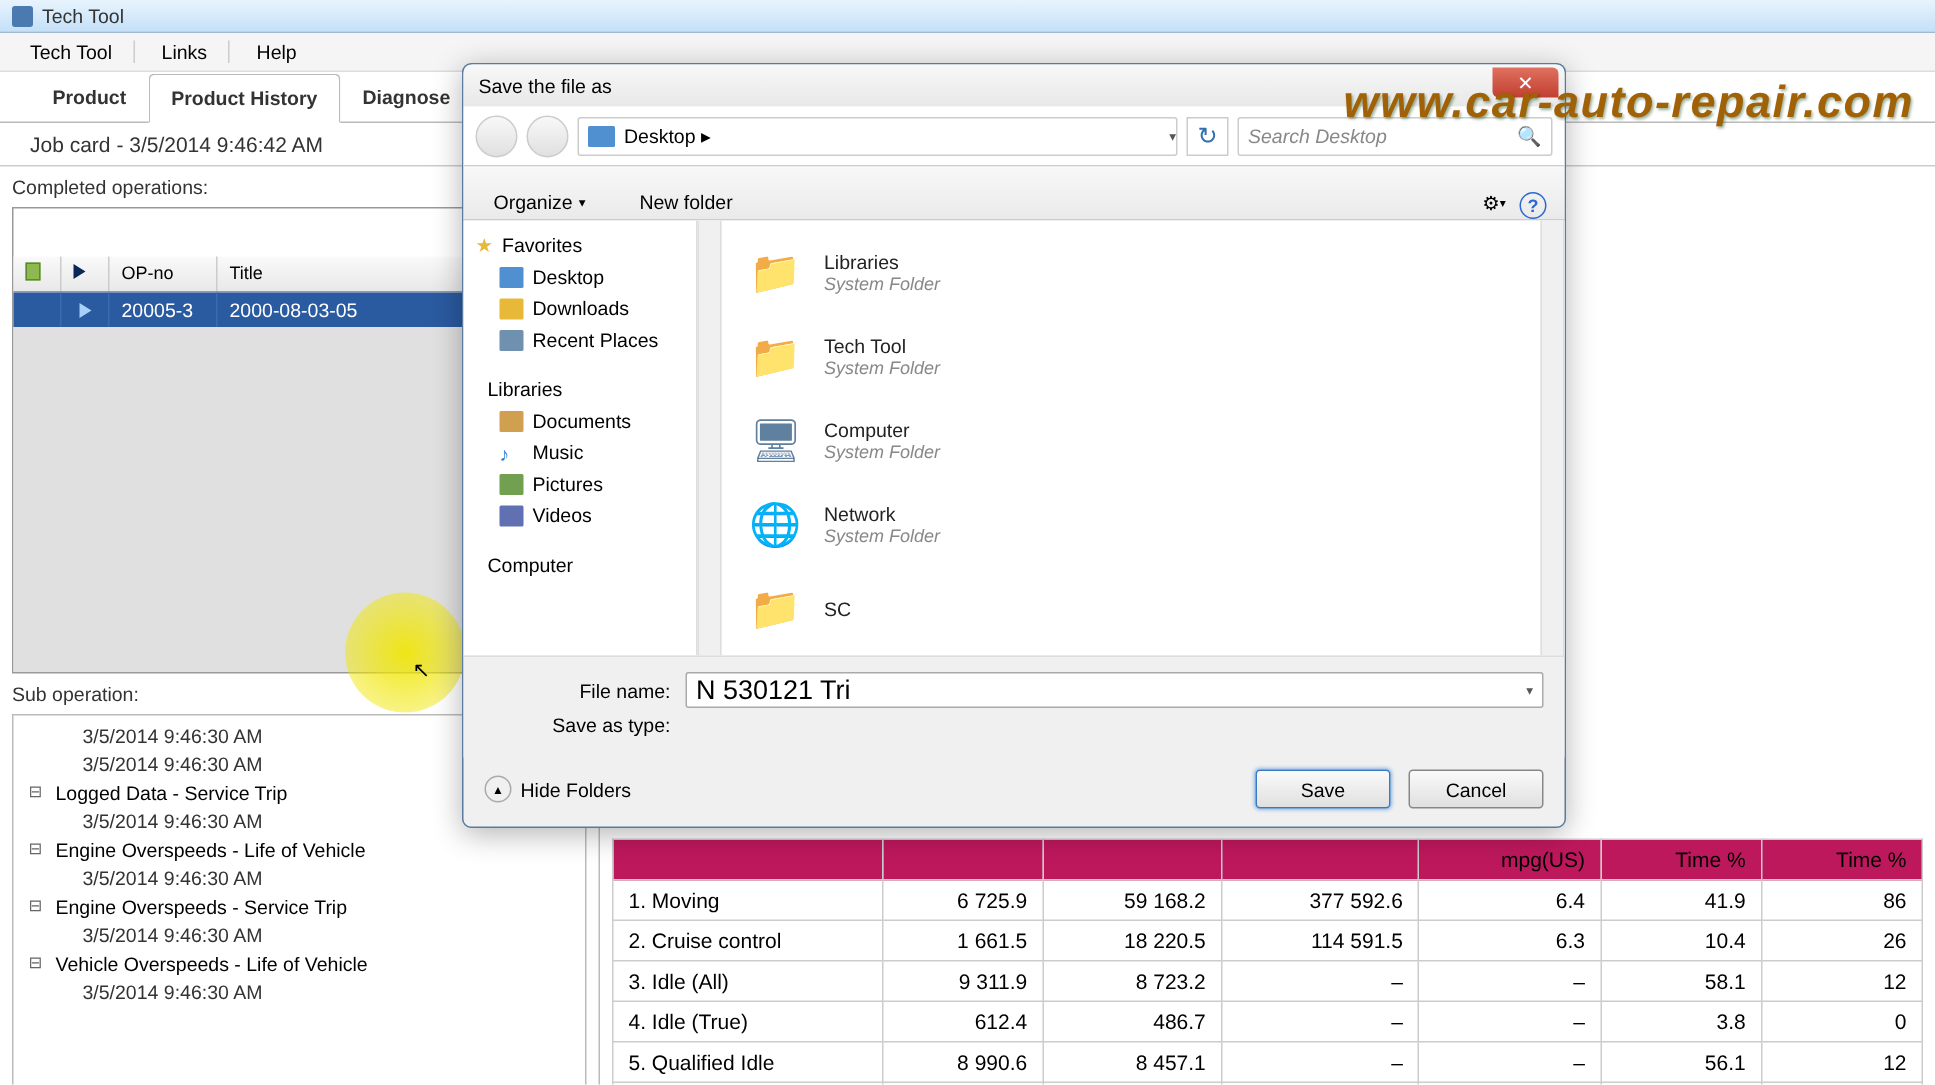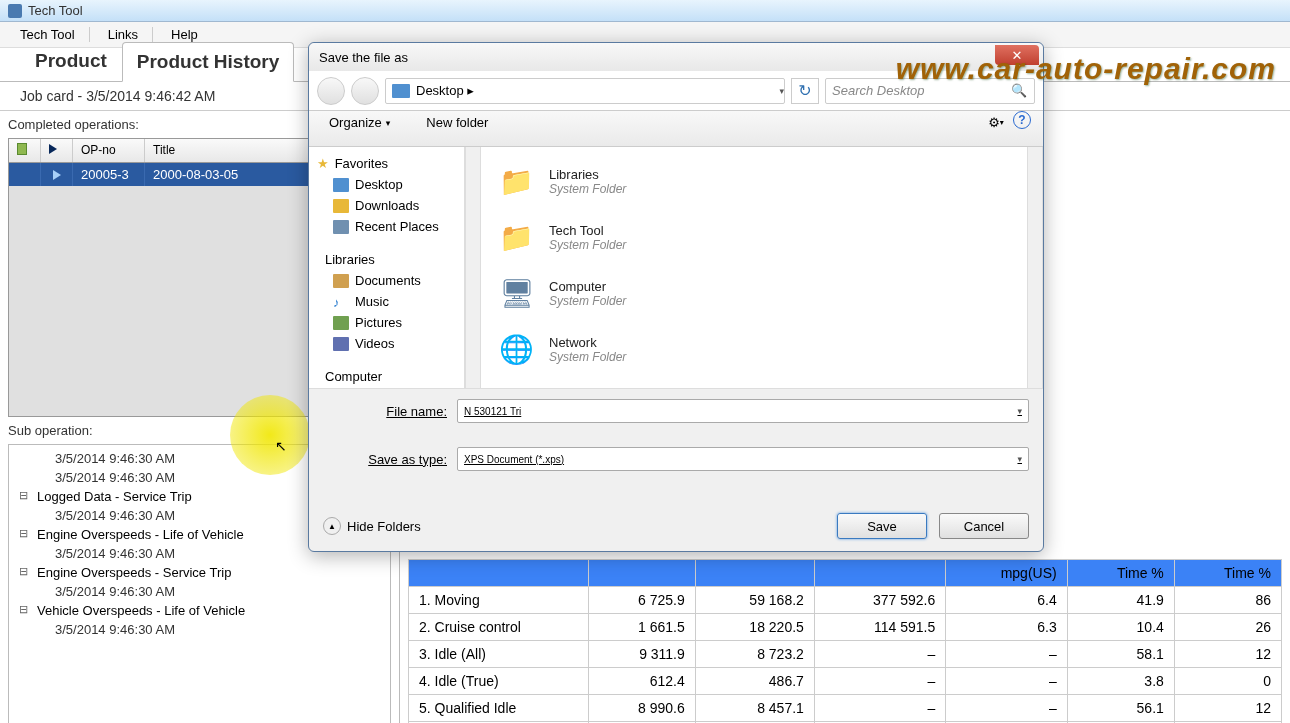--- a/index.html
+++ b/index.html
@@ -16,7 +16,7 @@
 
 
 .main-tabs { height: 34px; background: #fff; display: flex; align-items: flex-end; padding-left: 20px; border-bottom: 1px solid #bbb; }
-.main-tab { padding: 8px 14px; font-size: 19px; font-weight: bold; color: #333; border: 1px solid transparent; cursor: pointer; }
+.main-tab { padding: 8px 14px; font-size: 13px; font-weight: bold; color: #333; border: 1px solid transparent; cursor: pointer; }
 .main-tab.active { border: 1px solid #bbb; border-bottom: 1px solid #fff; background: #fff; border-radius: 4px 4px 0 0; position: relative; top: 1px; }
 
 

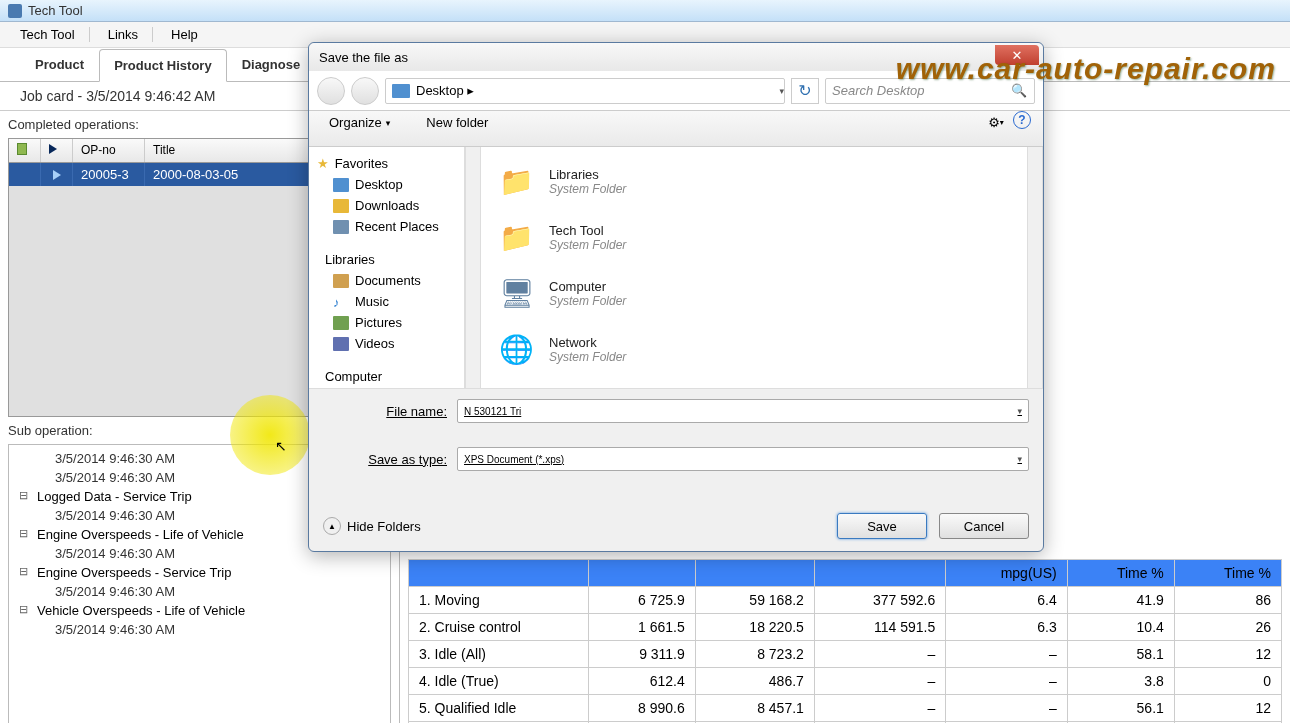--- a/index.html
+++ b/index.html
@@ -81,7 +81,7 @@
 .search-box .mag { margin-left: auto; color: #3070b0; font-style: normal; }
 
 
-.dialog-toolbar { height: 36px; background: linear-gradient(#f8f8f8, #eaeaea); display: flex; align-items: flex-start; padding: 0 12px; border-bottom: 1px solid #ccc; font-size: 13px; }
+.dialog-toolbar { height: 36px; background: linear-gradient(#f8f8f8, #eaeaea); display: flex; align-items: flex-end; padding: 0 12px; border-bottom: 1px solid #ccc; font-size: 13px; }
 .toolbar-item { display: flex; align-items: center; cursor: pointer; padding: 4px 8px; }
 .toolbar-item.organize::after { content: "▾"; margin-left: 4px; font-size: 9px; }
 .toolbar-spacer { flex: 1; }

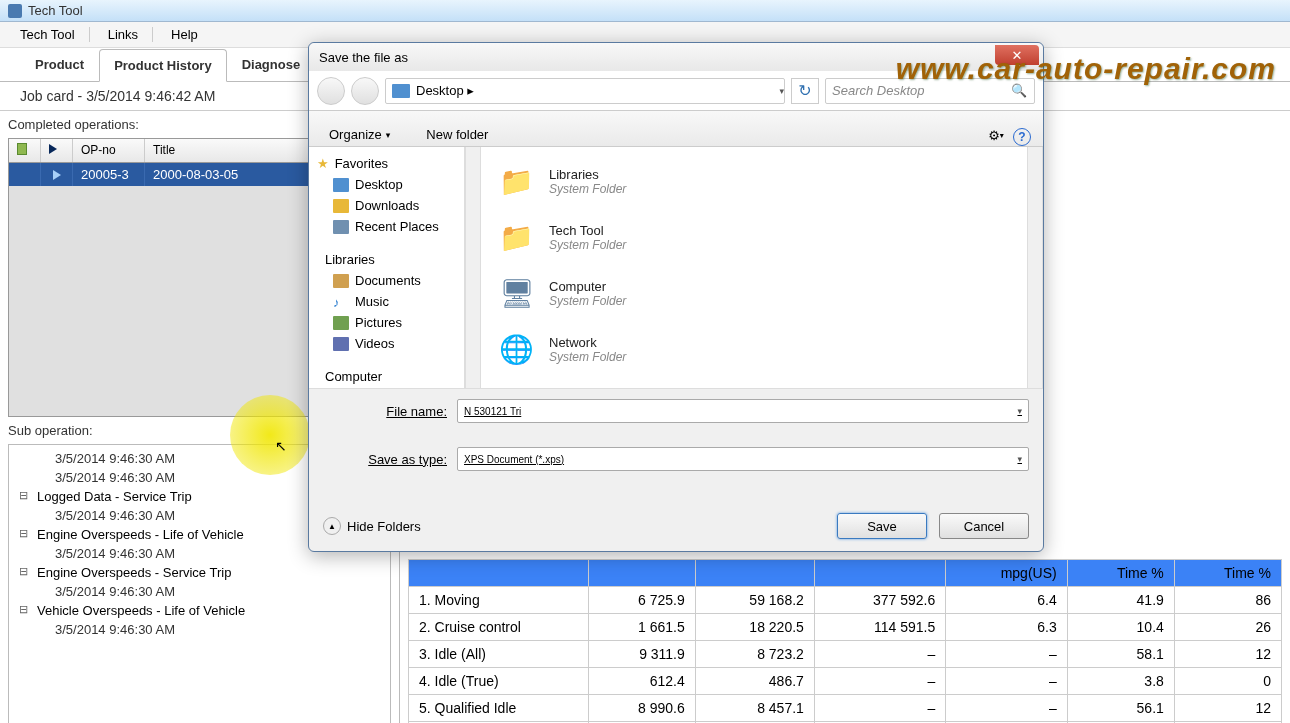--- a/index.html
+++ b/index.html
@@ -34,7 +34,7 @@
 
 
 .ops-table { border: 1px solid #999; margin: 0 8px; }
-.ops-header { display: flex; background: linear-gradient(#fafafa, #e8e8e8); border-bottom: 1px solid #999; }
+.ops-header { display: flex; background: linear-gradient(#fafafa, #e8e8e8); border-bottom: 1px solid #999; margin-top: 32px; }
 .ops-header div { padding: 4px 8px; font-size: 12px; border-right: 1px solid #ccc; }
 .ops-header .col-icon { width: 32px; }
 .ops-header .col-play { width: 32px; }

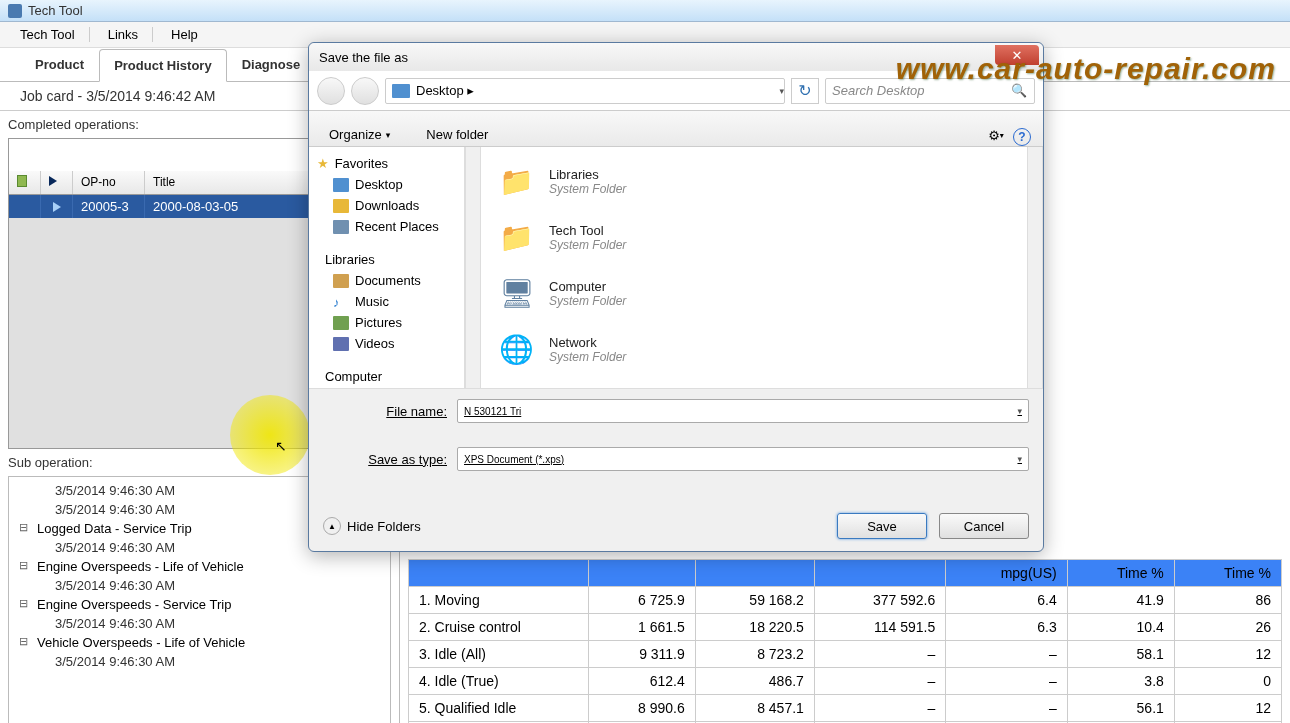--- a/index.html
+++ b/index.html
@@ -117,7 +117,7 @@
 
 
 .dialog-footer { padding: 10px 14px; background: #f0f0f0; border-top: 1px solid #ddd; }
-.footer-row { display: flex; align-items: center; margin-bottom: 24px; text-decoration: underline; }
+.footer-row { display: flex; align-items: center; margin-bottom: 4px; }
 .footer-row label { width: 134px; text-align: right; padding-right: 10px; font-size: 13px; }
 .footer-row .input-wrap { flex: 1; height: 24px; border: 1px solid #aaa; background: #fff; display: flex; align-items: center; padding: 0 6px; font-size: 10px; border-radius: 2px; }
 .footer-row .dropdown::after { content: "▾"; margin-left: auto; color: #555; font-size: 9px; }

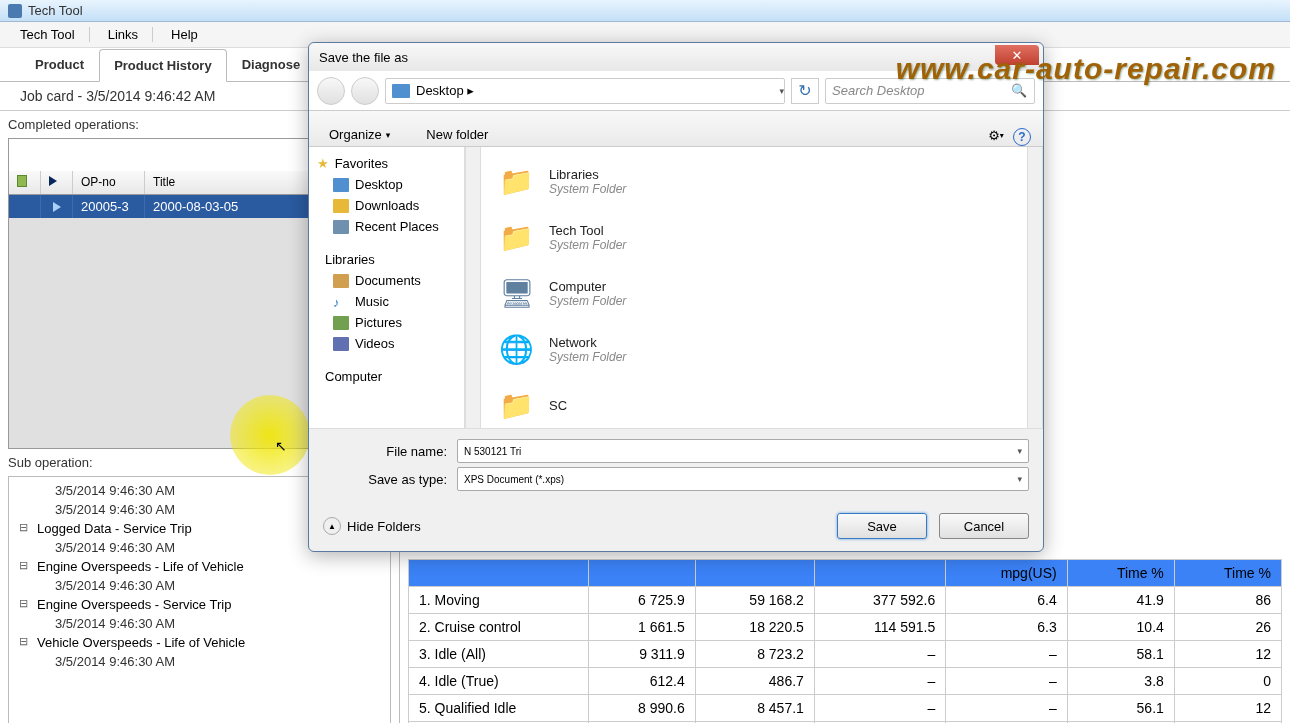--- a/index.html
+++ b/index.html
@@ -119,7 +119,7 @@
 .dialog-footer { padding: 10px 14px; background: #f0f0f0; border-top: 1px solid #ddd; }
 .footer-row { display: flex; align-items: center; margin-bottom: 4px; }
 .footer-row label { width: 134px; text-align: right; padding-right: 10px; font-size: 13px; }
-.footer-row .input-wrap { flex: 1; height: 24px; border: 1px solid #aaa; background: #fff; display: flex; align-items: center; padding: 0 6px; font-size: 10px; border-radius: 2px; }
+.footer-row .input-wrap { flex: 1; height: 24px; border: 1px solid #aaa; background: #fff; display: flex; align-items: center; padding: 0 6px; font-size: 18px; border-radius: 2px; }
 .footer-row .dropdown::after { content: "▾"; margin-left: auto; color: #555; font-size: 9px; }
 
 .dialog-actions { display: flex; align-items: center; padding: 8px 14px 12px; }

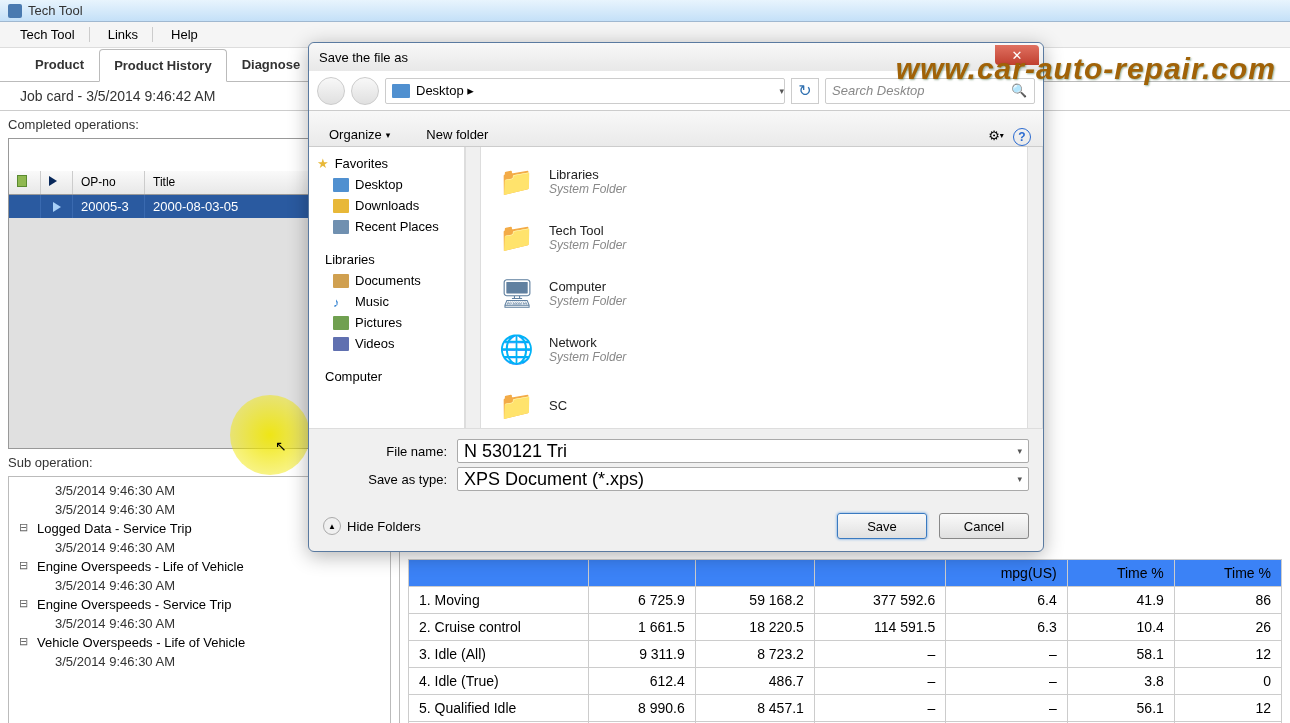--- a/index.html
+++ b/index.html
@@ -397,9 +397,6 @@
     </div>
     <div class="footer-row">
       <label>Save as type:</label>
-      <div class="input-wrap dropdown">
-          <span>XPS Document (*.xps)</span>
-        </div>
     </div>
   </div>
 

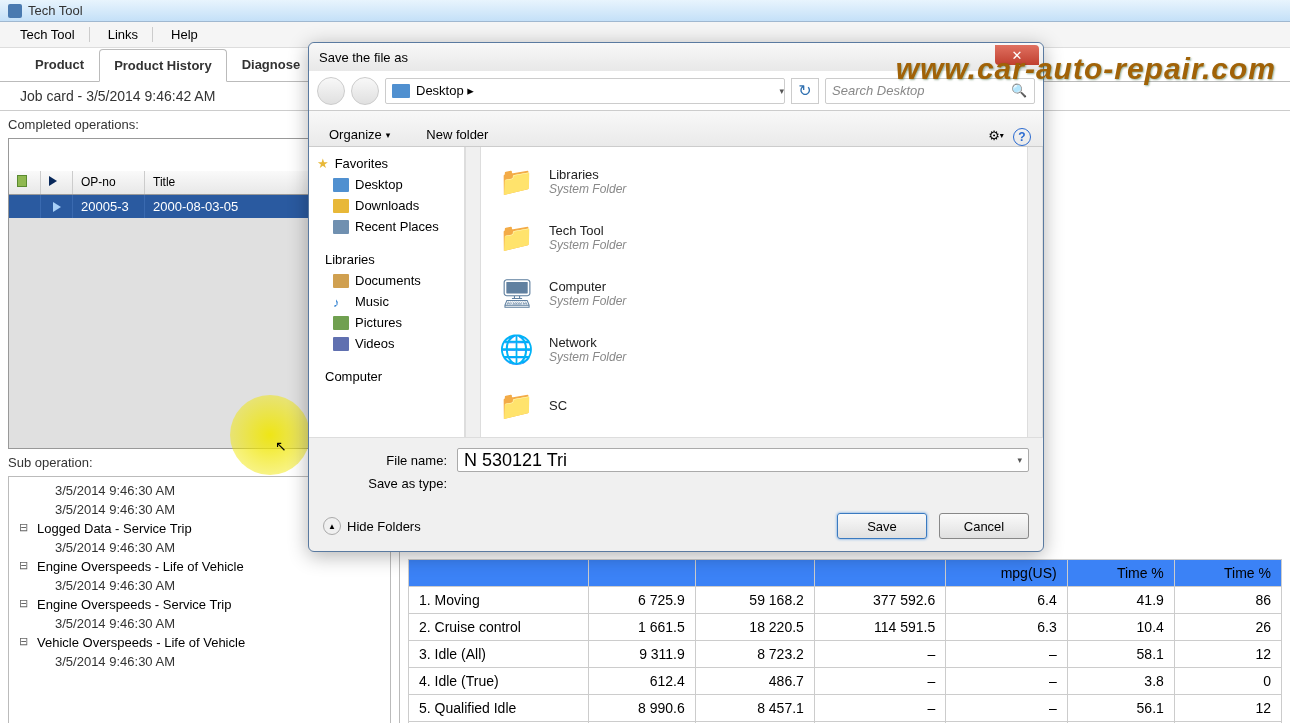--- a/index.html
+++ b/index.html
@@ -63,7 +63,7 @@
 .right-panel { flex: 1; padding: 8px; overflow: hidden; }
 .data-table { width: 100%; border-collapse: collapse; font-size: 14px; margin-top: 440px; }
 .data-table th, .data-table td { border: 1px solid #ccc; padding: 5px 10px; text-align: right; }
-.data-table th { background: #3b82f6; font-weight: normal; }
+.data-table th { background: #be185d; font-weight: normal; }
 .data-table td:first-child, .data-table th:first-child { text-align: left; width: 180px; }
 
 

